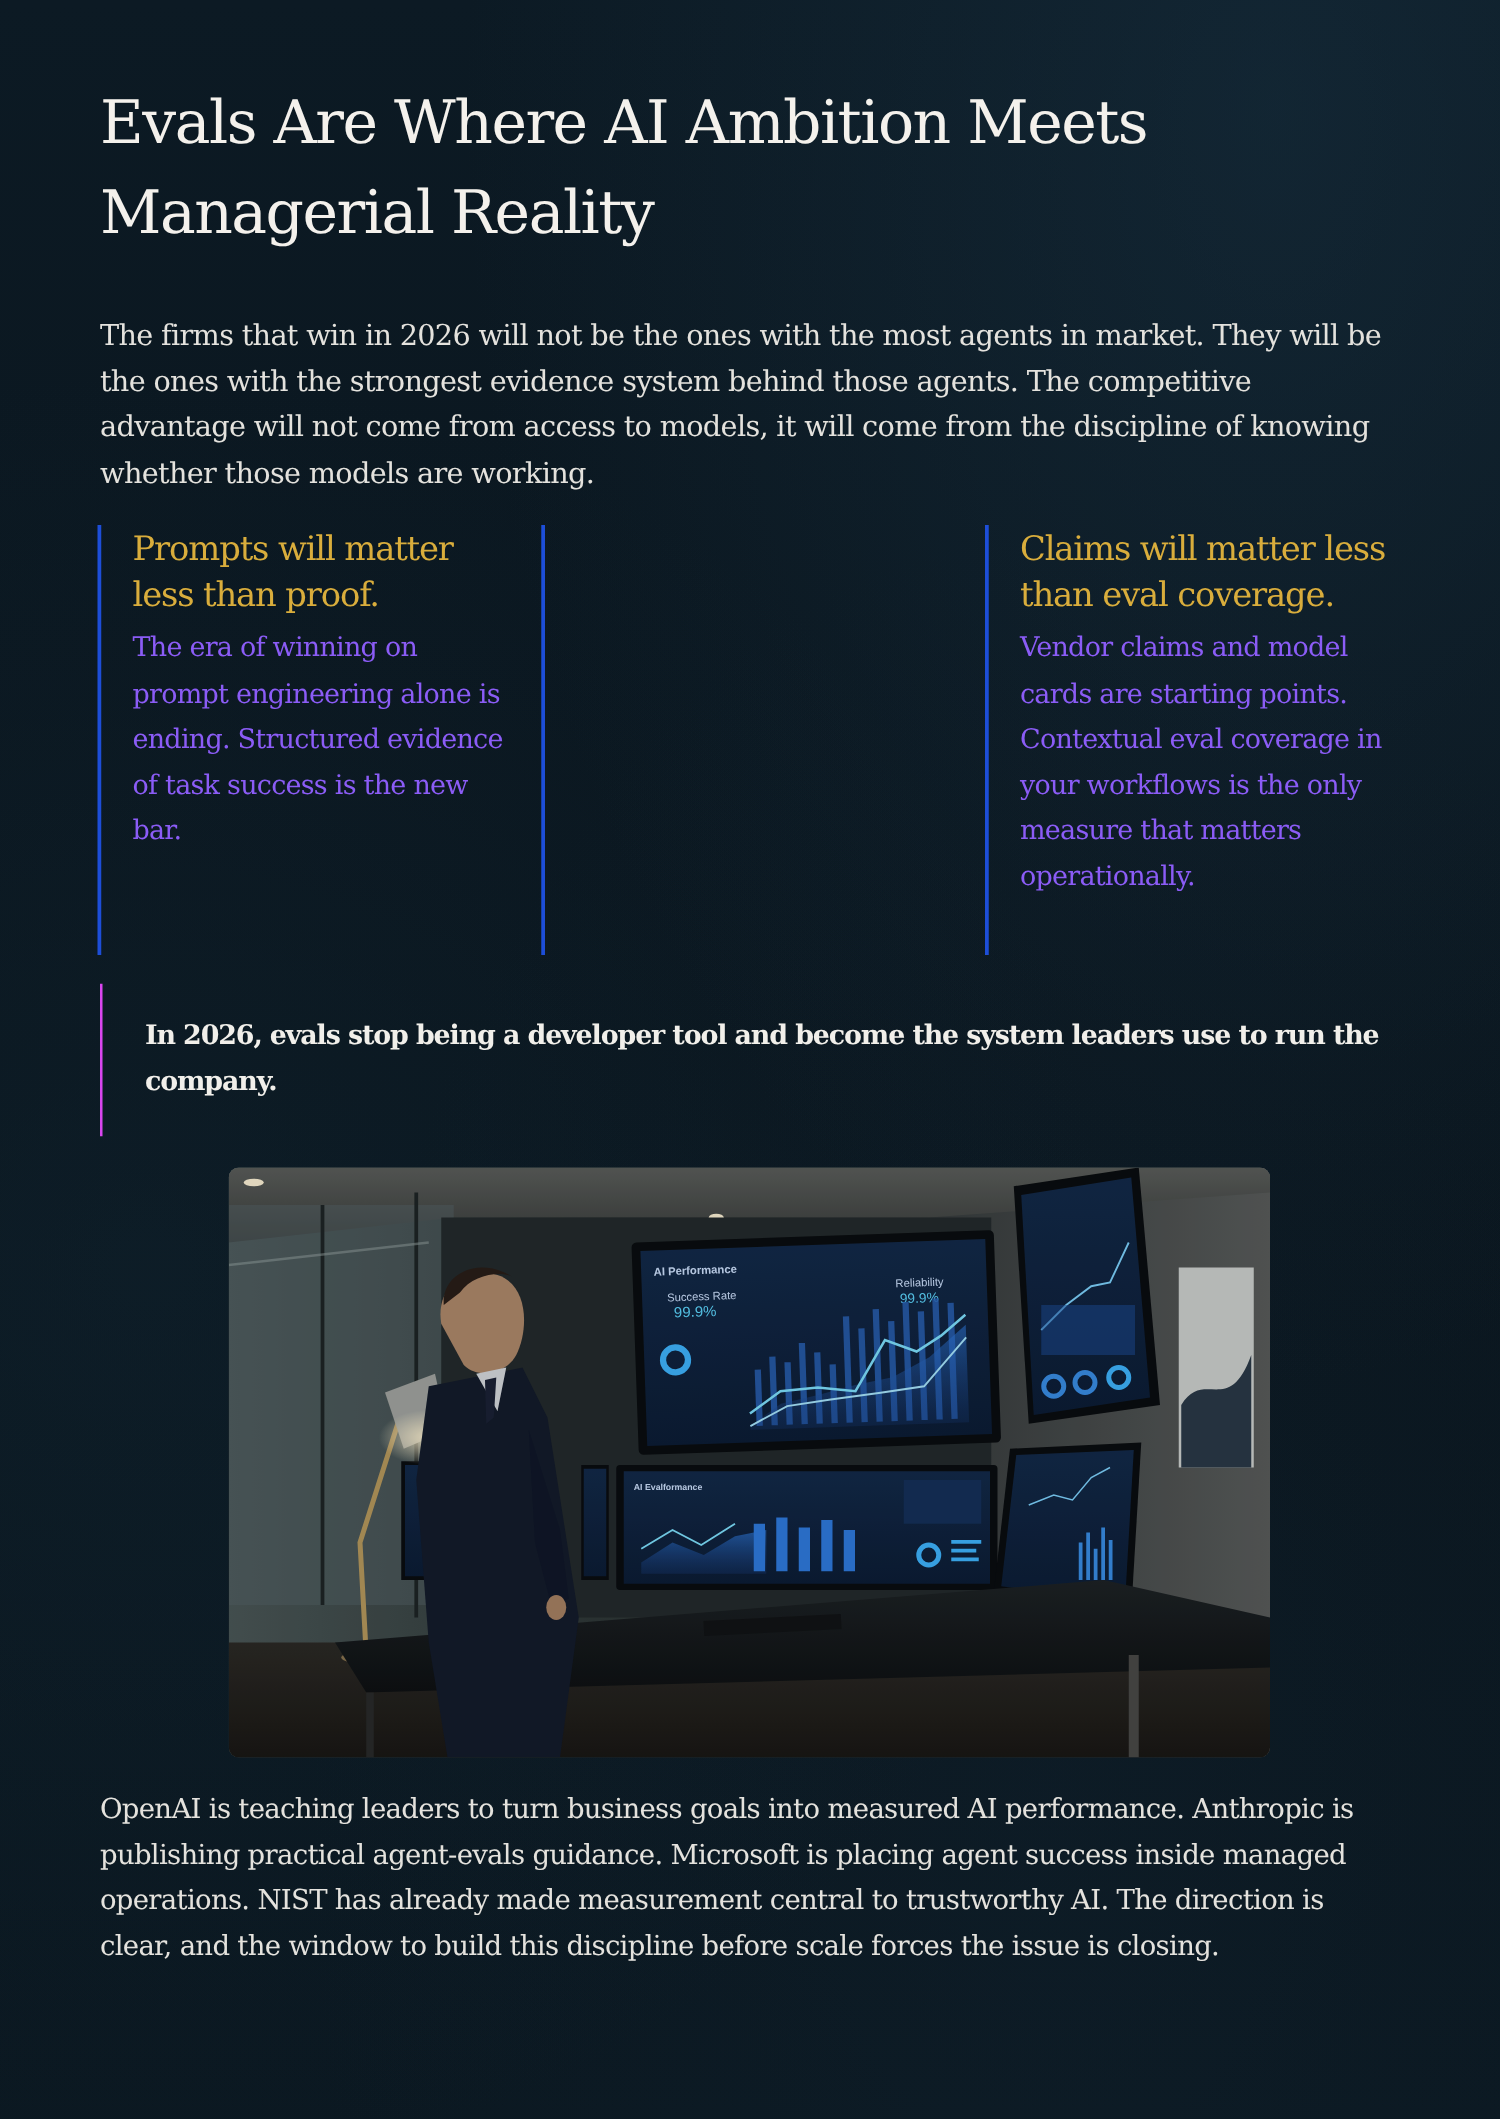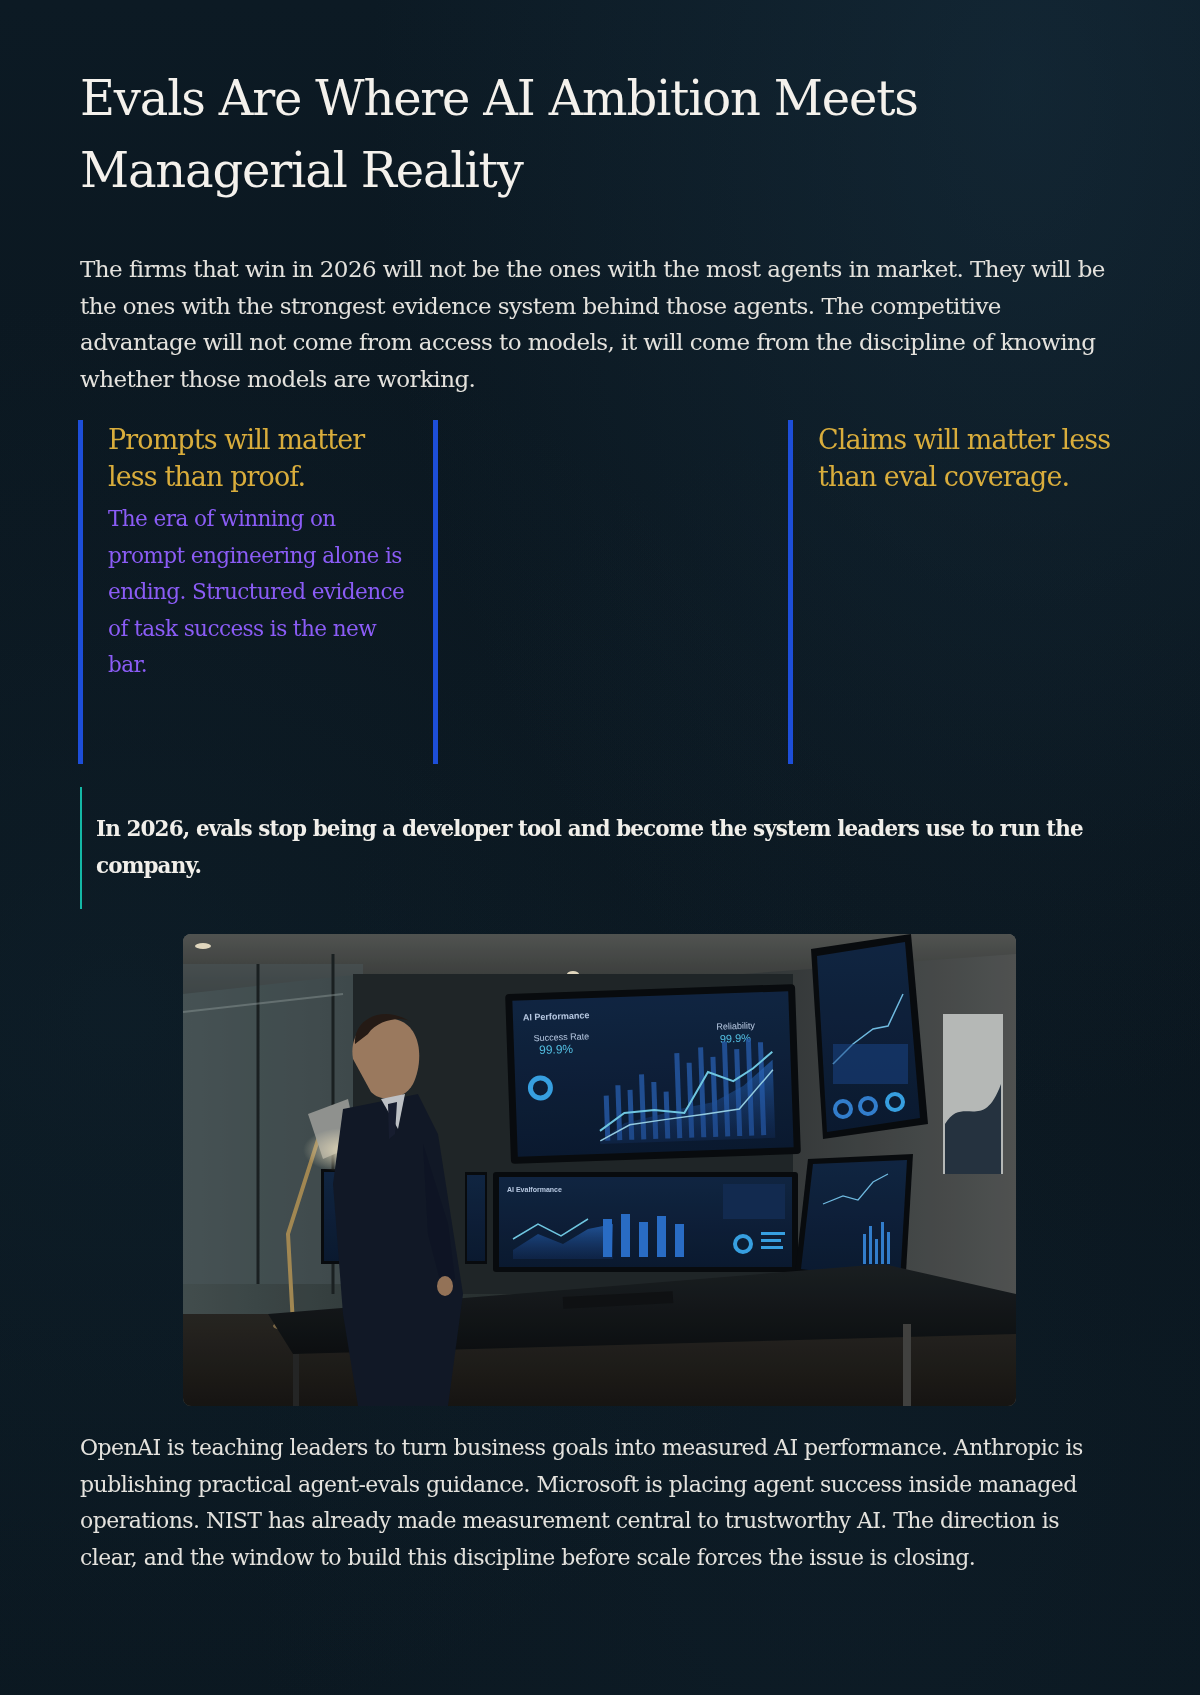--- a/index.html
+++ b/index.html
@@ -58,7 +58,7 @@
       position: absolute;
       top: 0;
       height: 344px;
-      border-left: 5px solid #1d4ed8;
+      border-left: 3px solid #1d4ed8;
       padding-left: 25px;
     }
     .col h3 {

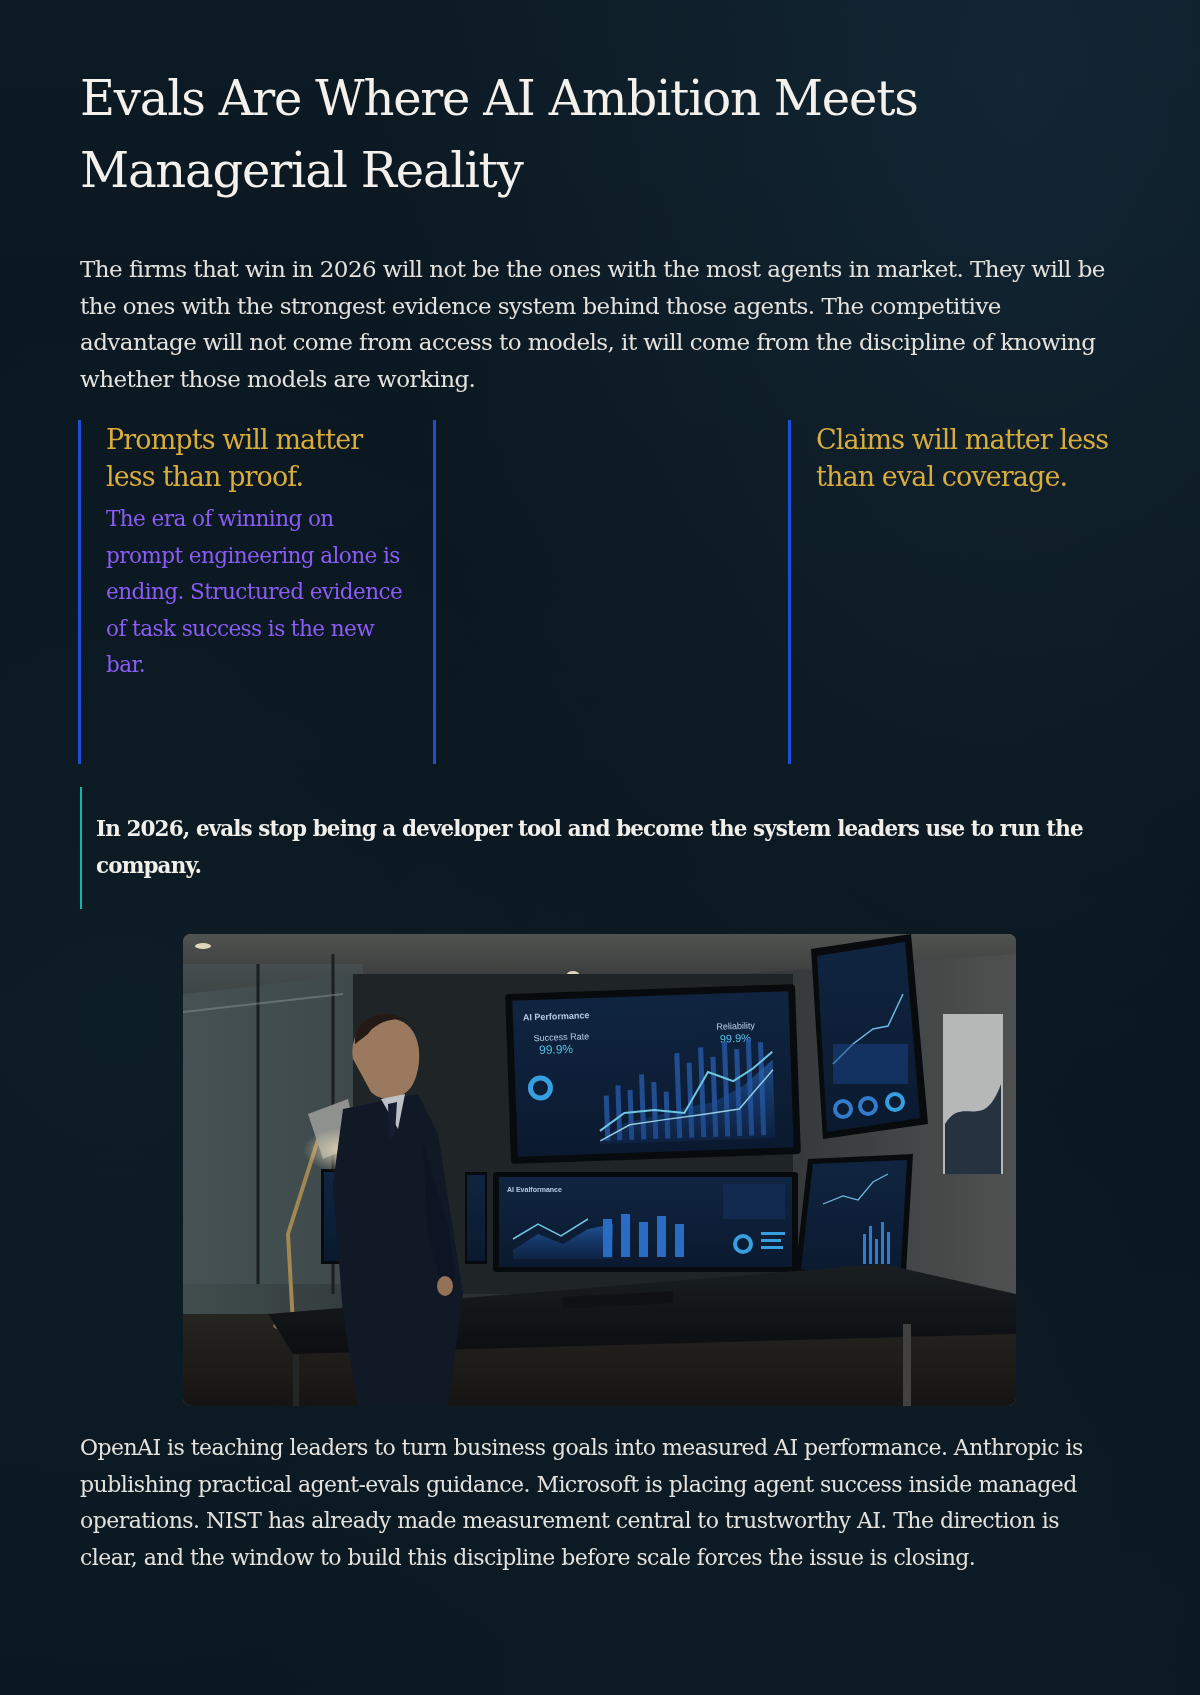--- a/index.html
+++ b/index.html
@@ -142,6 +142,7 @@
     </div>
     <div class="col col-3">
       <h3>Claims will matter less than eval coverage.</h3>
+      <p>Vendor claims and model cards are starting points. Contextual eval coverage in your workflows is the only measure that matters operationally.</p>
     </div>
   </div>
 

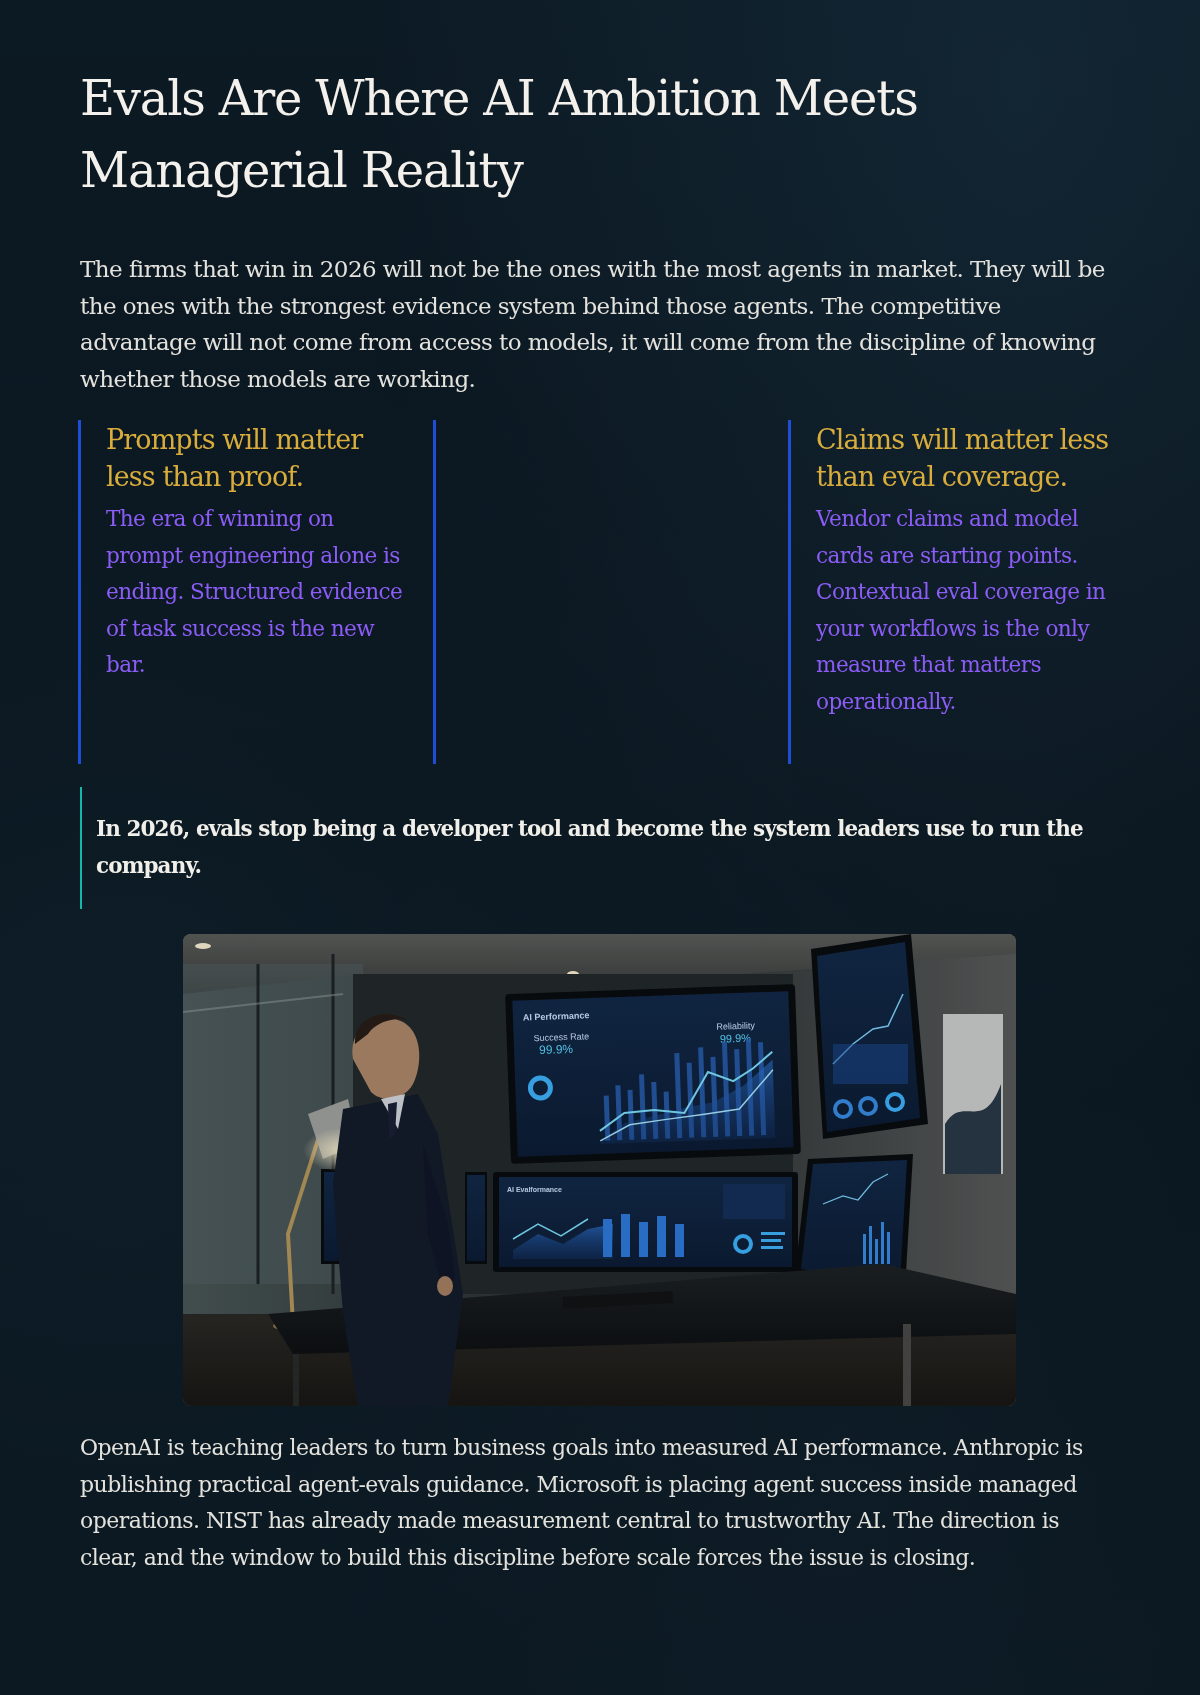--- a/index.html
+++ b/index.html
@@ -87,8 +87,8 @@
       left: 0;
       width: 1040px;
       height: 122px;
-      border-left: 2px solid #14b8a6;
-      padding-left: 14px;
+      border-left: 2px solid #d946ef;
+      padding-left: 34px;
       padding-top: 24px;
     }
     .quote p {

